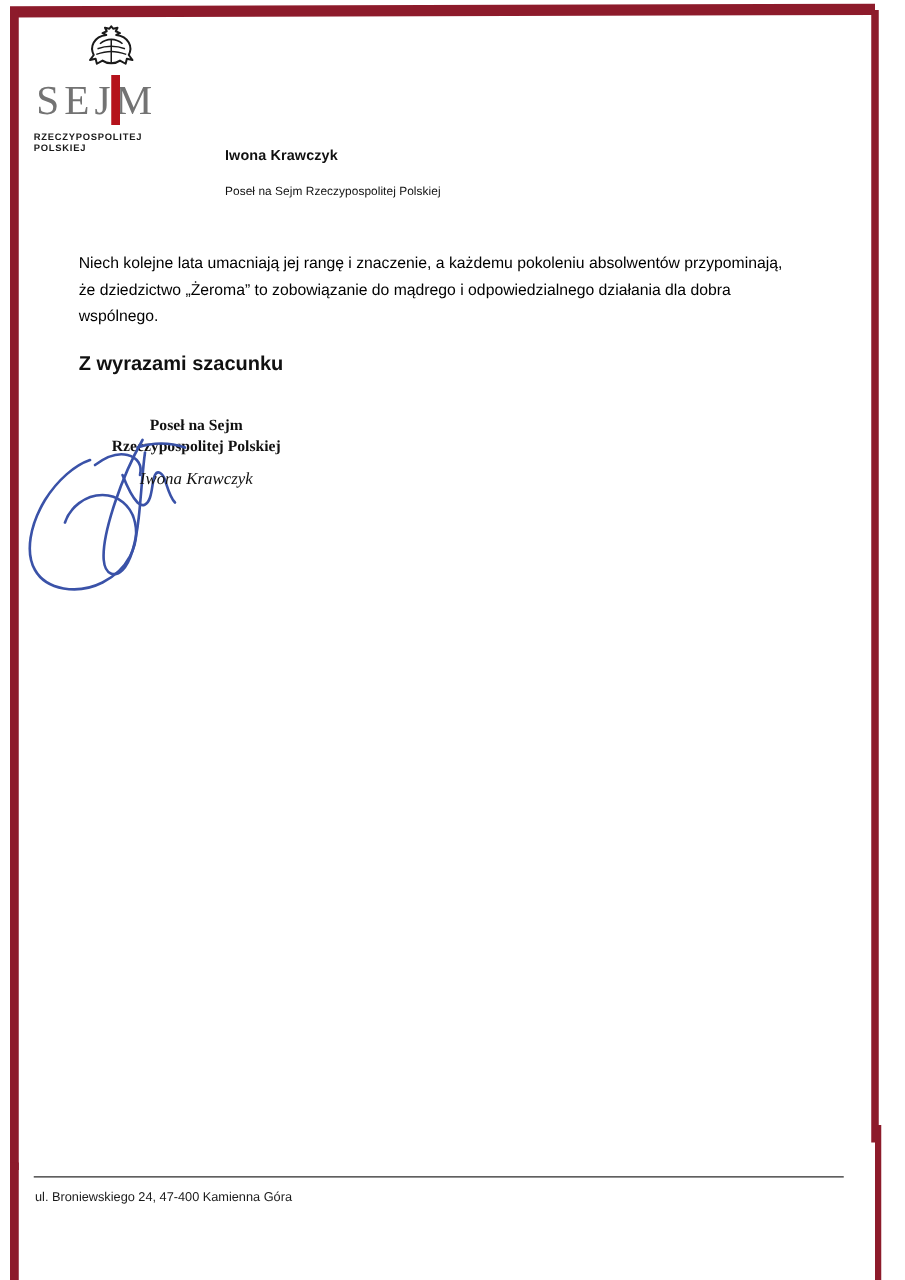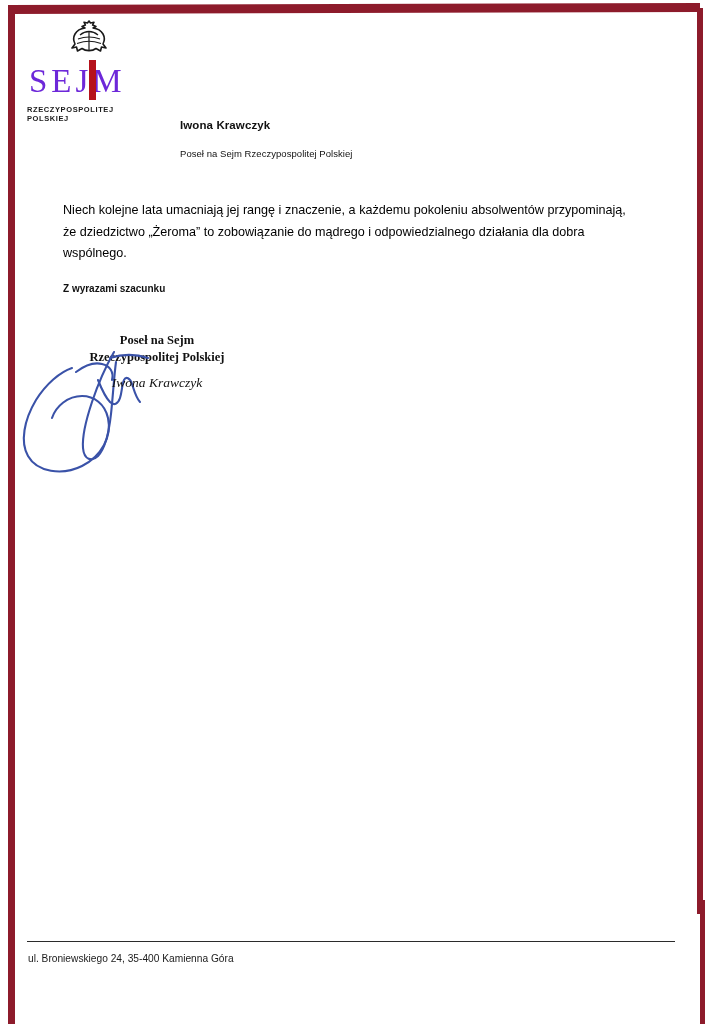--- a/index.html
+++ b/index.html
@@ -78,7 +78,7 @@
     font-family: "Liberation Serif", serif;
     font-size: 33px;
     letter-spacing: 4px;
-    color: #6d28d9;
+    color: #737373;
     font-weight: 400;
     line-height: 46px;
     padding-left: 2px;

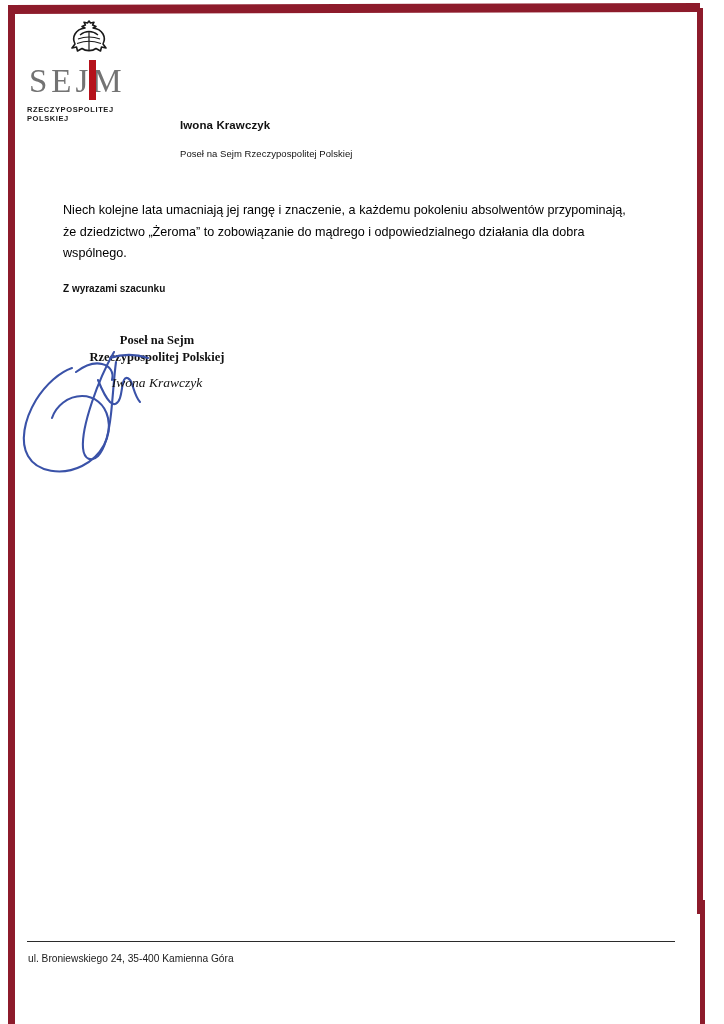--- a/index.html
+++ b/index.html
@@ -140,7 +140,7 @@
     position: absolute;
     left: 63px;
     top: 283px;
-    font-size: 10px;
+    font-size: 16px;
     font-weight: 700;
     color: #111;
   }

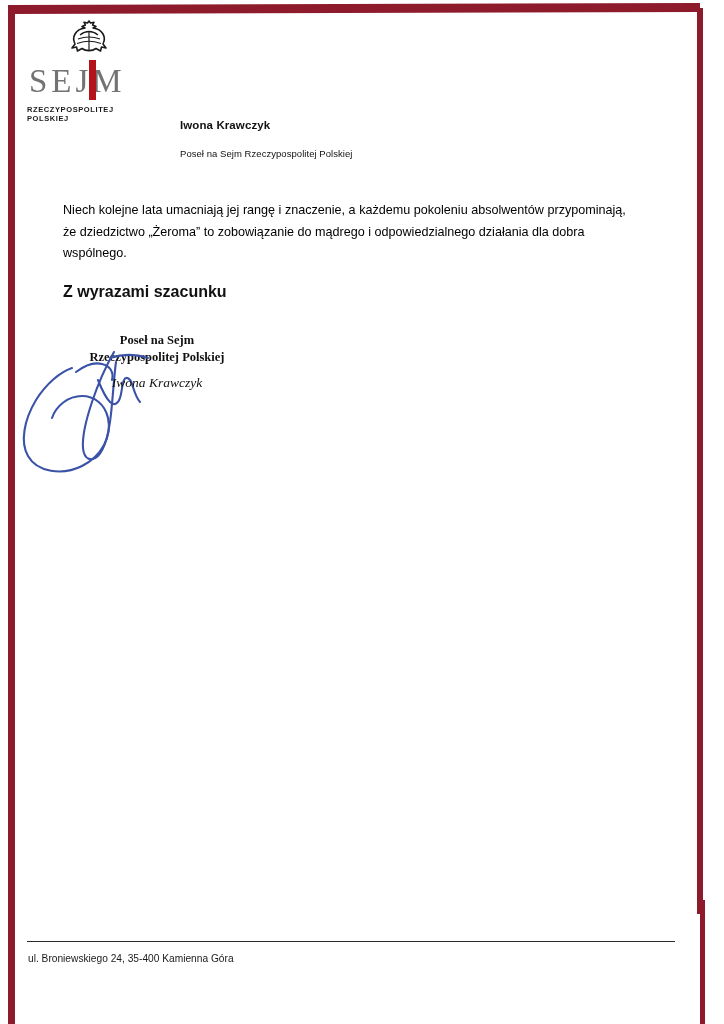--- a/index.html
+++ b/index.html
@@ -266,7 +266,7 @@
 
     <div class="footer-rule"></div>
     <div class="footer-text">
-      <div>ul. Broniewskiego 24, 35-400 Kamienna Góra</div>
+      <div>ul. Broniewskiego 24, 47-400 Kamienna Góra</div>
     </div>
 
   </div>

